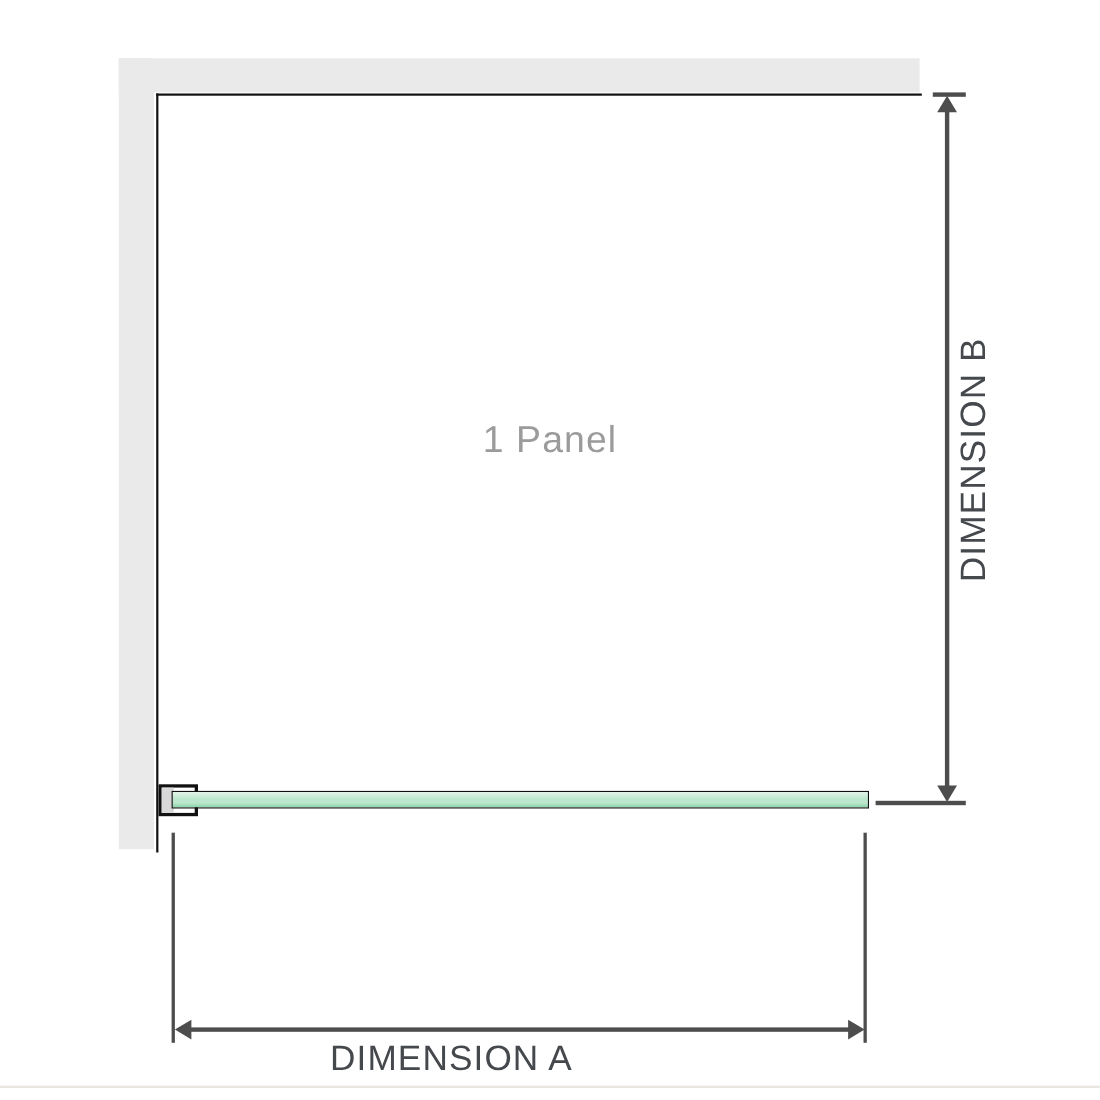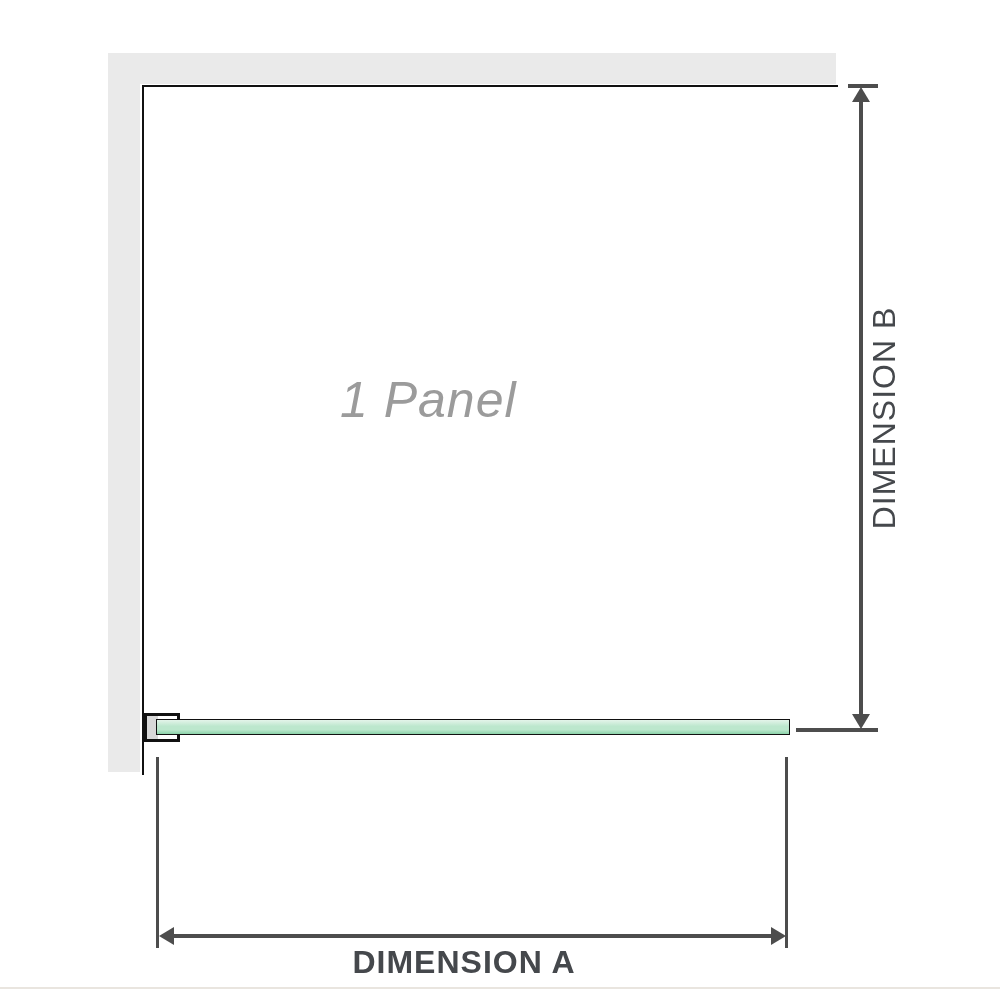--- a/index.html
+++ b/index.html
@@ -38,10 +38,9 @@
   .panel-label {
     left: 340px; top: 370px; width: 320px; height: 60px;
     color: var(--panel-text, #9b9b9b);
-    font-size: 50px;
-    font-style: italic;
+    font-size: 34px;
     letter-spacing: 1px;
-    text-align: left;
+    text-align: center;
     line-height: 60px;
     white-space: nowrap;
   }

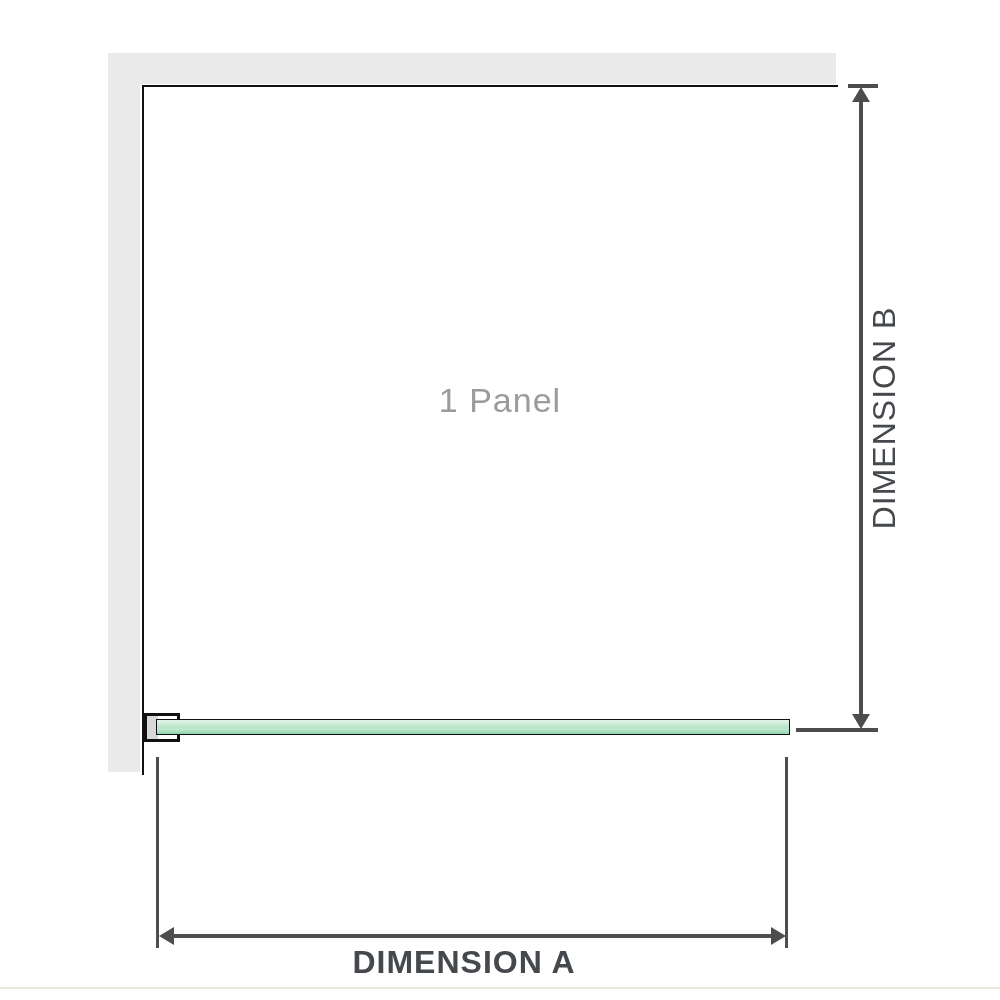--- a/index.html
+++ b/index.html
@@ -121,12 +121,11 @@
     border-left: 15px solid var(--dimension-line, #4d4d4d);
   }
   .label-a {
-    left: 314px; top: 944px; width: 300px; height: 36px;
+    left: 300px; top: 944px; width: 300px; height: 36px;
     color: var(--dimension-text, #45484c);
     font-size: 32px;
-    font-weight: 700;
+    font-weight: 400;
     letter-spacing: 1px;
-    text-align: center;
     line-height: 36px;
     white-space: nowrap;
   }

